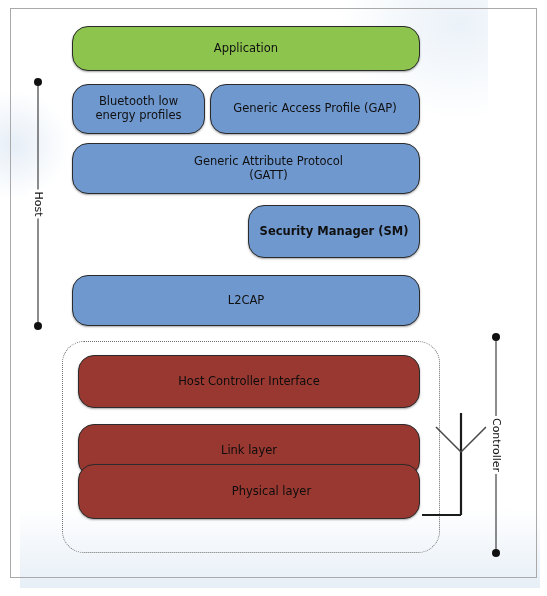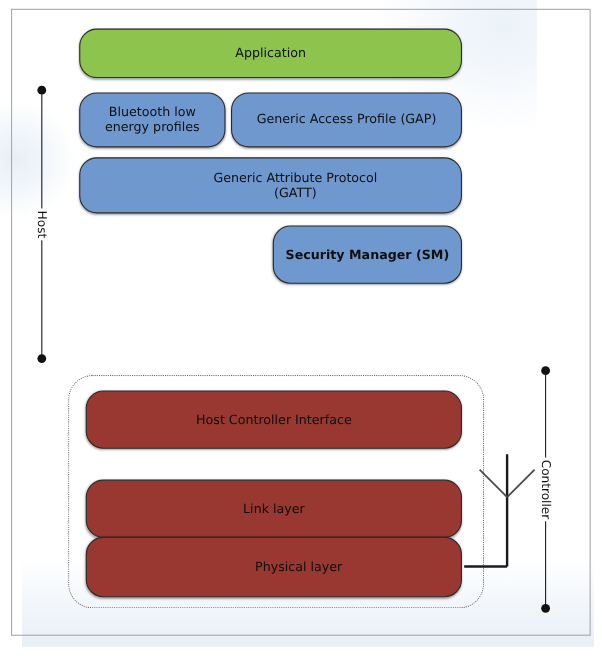--- a/index.html
+++ b/index.html
@@ -96,6 +96,9 @@
     <span class="ttl">Security Manager (SM)</span>
   </div>
 
+  <div class="box blue" style="left:72px;top:275px;width:348px;height:51px;">
+    <span class="ttl">L2CAP</span>
+  </div>
 
   <div class="box red" style="left:78px;top:355px;width:342px;height:53px;">
     <span class="ttl">Host Controller Interface</span>

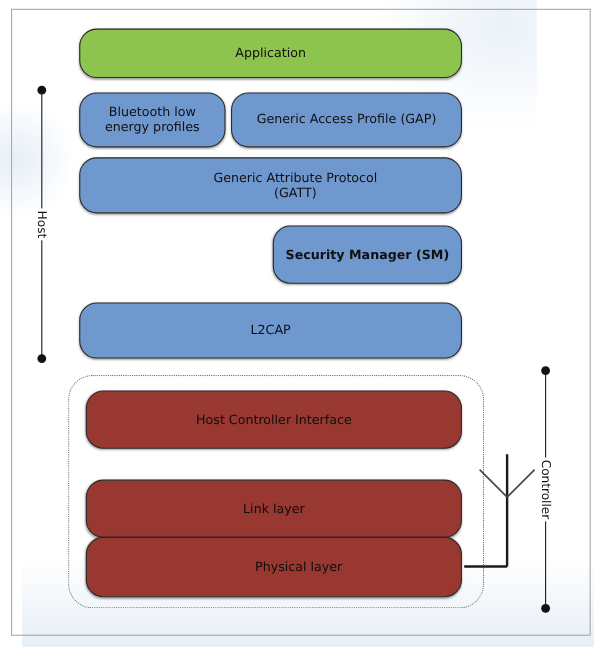--- a/index.html
+++ b/index.html
@@ -104,7 +104,7 @@
     <span class="ttl">Host Controller Interface</span>
   </div>
 
-  <div class="box red" style="left:78px;top:436px;width:342px;height:53px;align-items:center;">
+  <div class="box red" style="left:78px;top:424px;width:342px;height:53px;align-items:center;">
     <span class="ttl">Link layer</span>
   </div>
 

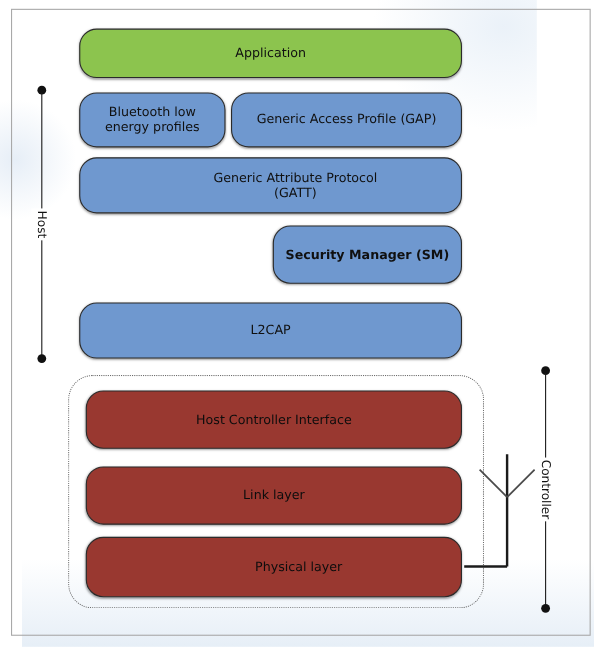--- a/index.html
+++ b/index.html
@@ -108,7 +108,7 @@
     <span class="ttl">Link layer</span>
   </div>
 
-  <div class="box red" style="left:78px;top:488px;width:342px;height:55px;padding-left:45px;">
+  <div class="box red" style="left:78px;top:464px;width:342px;height:55px;padding-left:45px;">
     <span class="ttl">Physical layer</span>
   </div>
 

